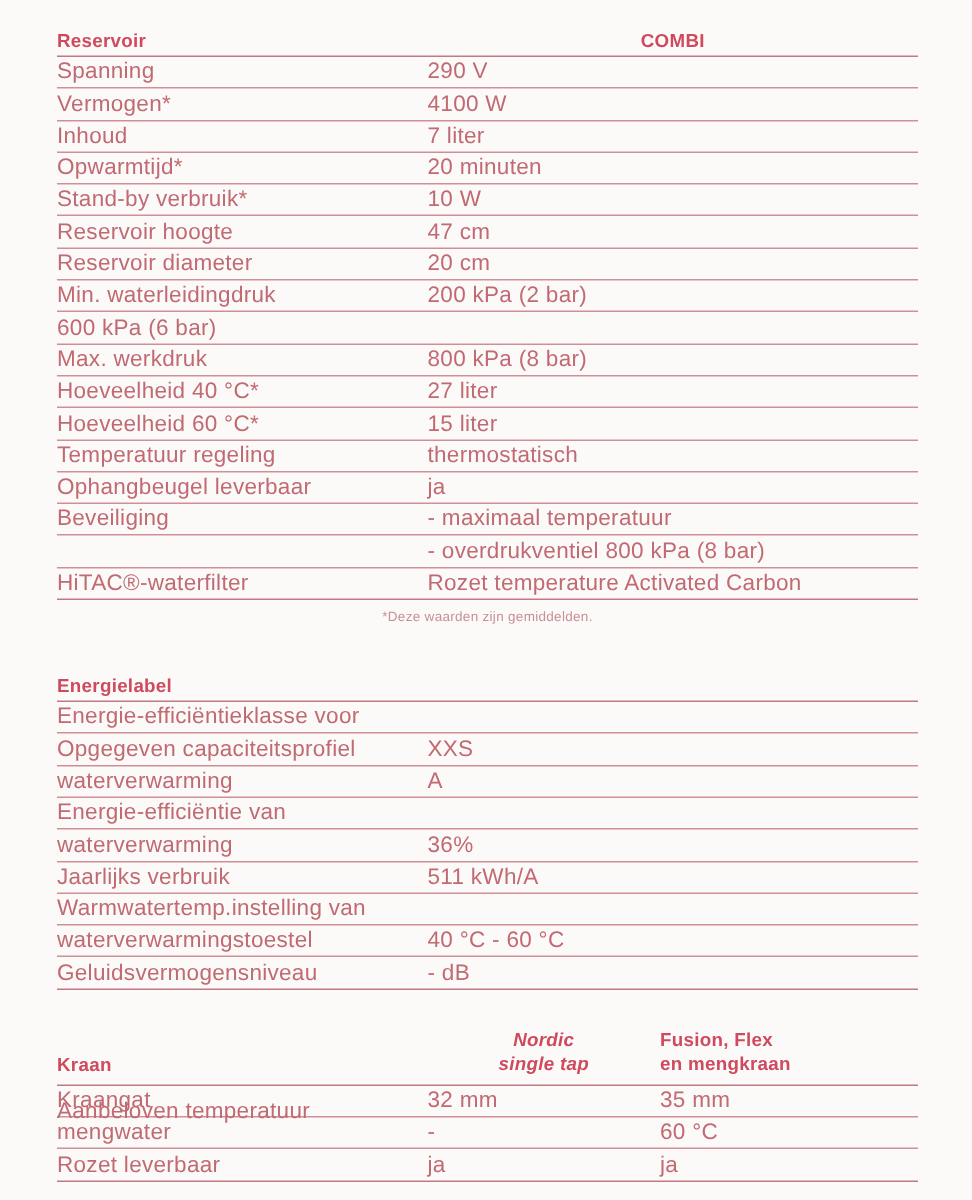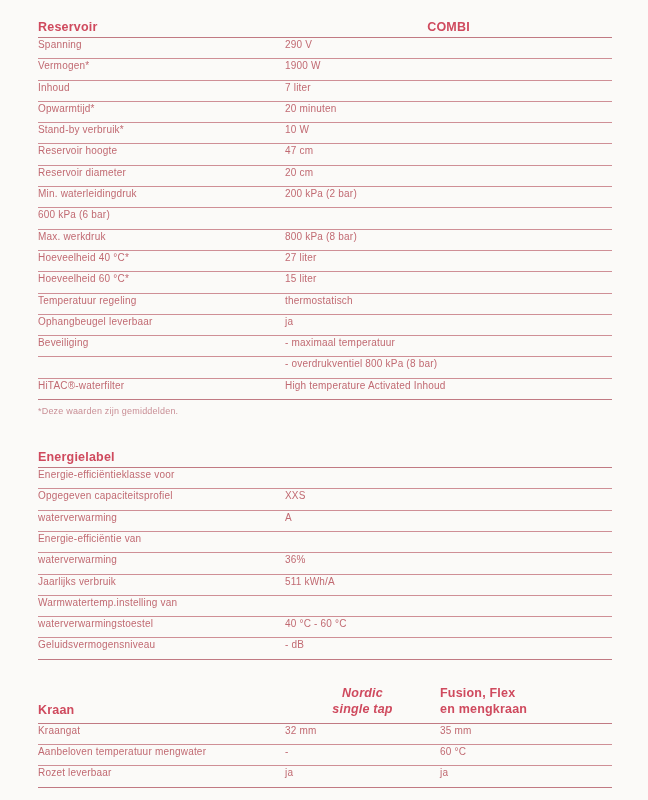--- a/index.html
+++ b/index.html
@@ -23,10 +23,11 @@
 
   .row{
     display:flex;
+    align-items:flex-end;
     height:21.3px;
     padding-bottom:3px;
     border-bottom:1px solid var(--rule);
-    font-size:10px;
+    font-size:15px;
     letter-spacing:.2px;
     line-height:14px;
   }

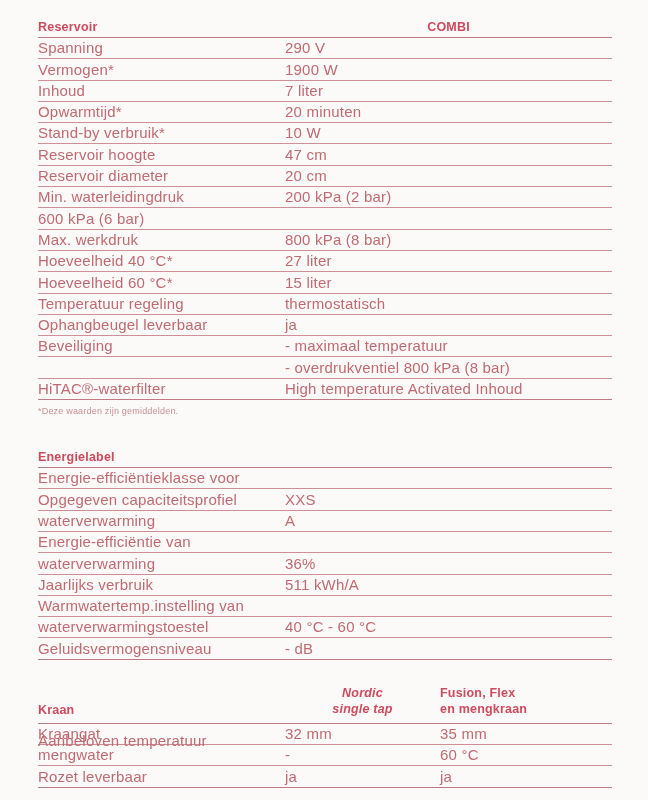--- a/index.html
+++ b/index.html
@@ -85,7 +85,7 @@
       </div>
       <div class="row">
         <span class="c1">Vermogen*</span>
-        <span class="c2">1900 W</span>
+        <span class="c2">4100 W</span>
       </div>
       <div class="row">
         <span class="c1">Inhoud</span>

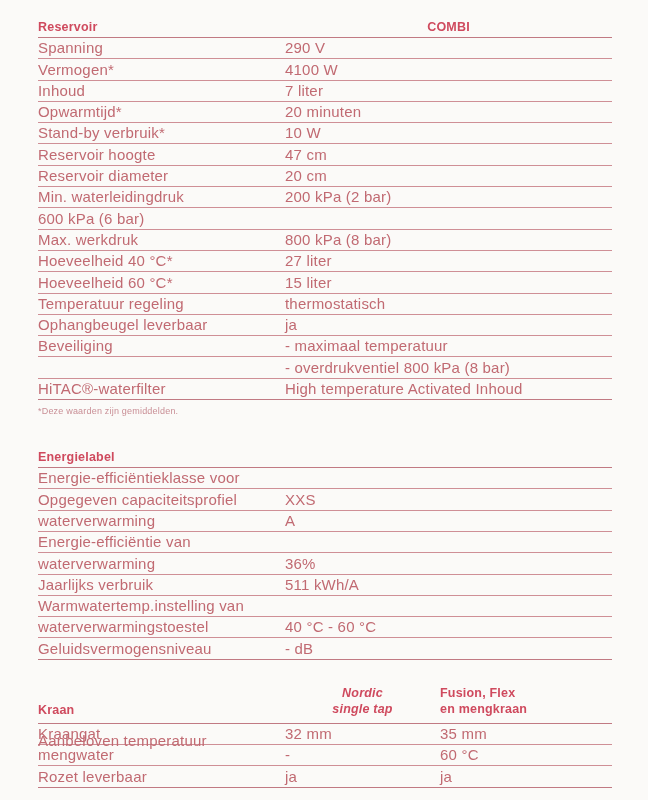--- a/index.html
+++ b/index.html
@@ -144,7 +144,7 @@
       </div>
       <div class="row last-rule">
         <span class="c1">HiTAC®-waterfilter</span>
-        <span class="c2">High temperature Activated Inhoud</span>
+        <span class="c2">Rozet temperature Activated Carbon</span>
       </div>
 
       <div class="footnote">*Deze waarden zijn gemiddelden.</div>

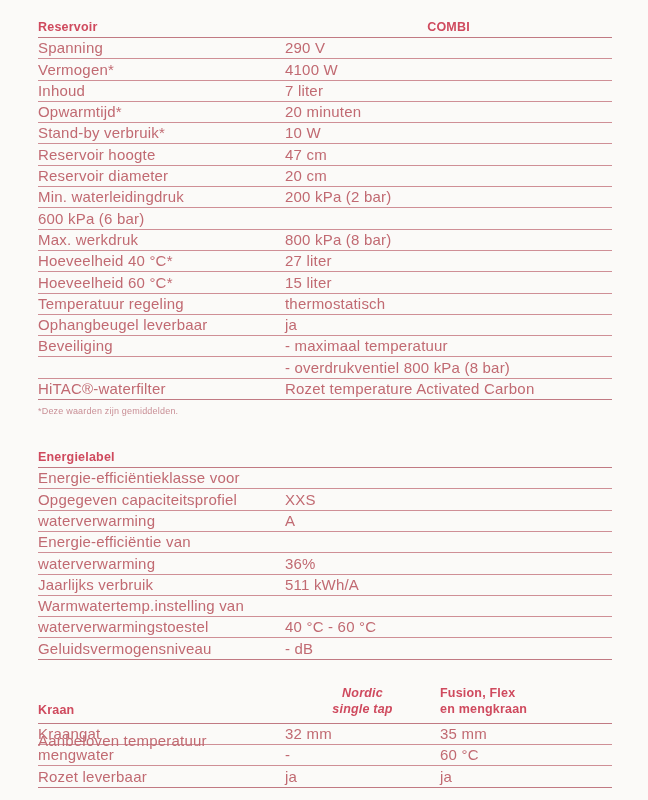--- a/index.html
+++ b/index.html
@@ -64,6 +64,7 @@
     font-size:9px;
     letter-spacing:.2px;
     color:var(--footnote);
+    text-align:center;
   }
   .last-rule{border-bottom-color:var(--rule-strong);}
 </style>

